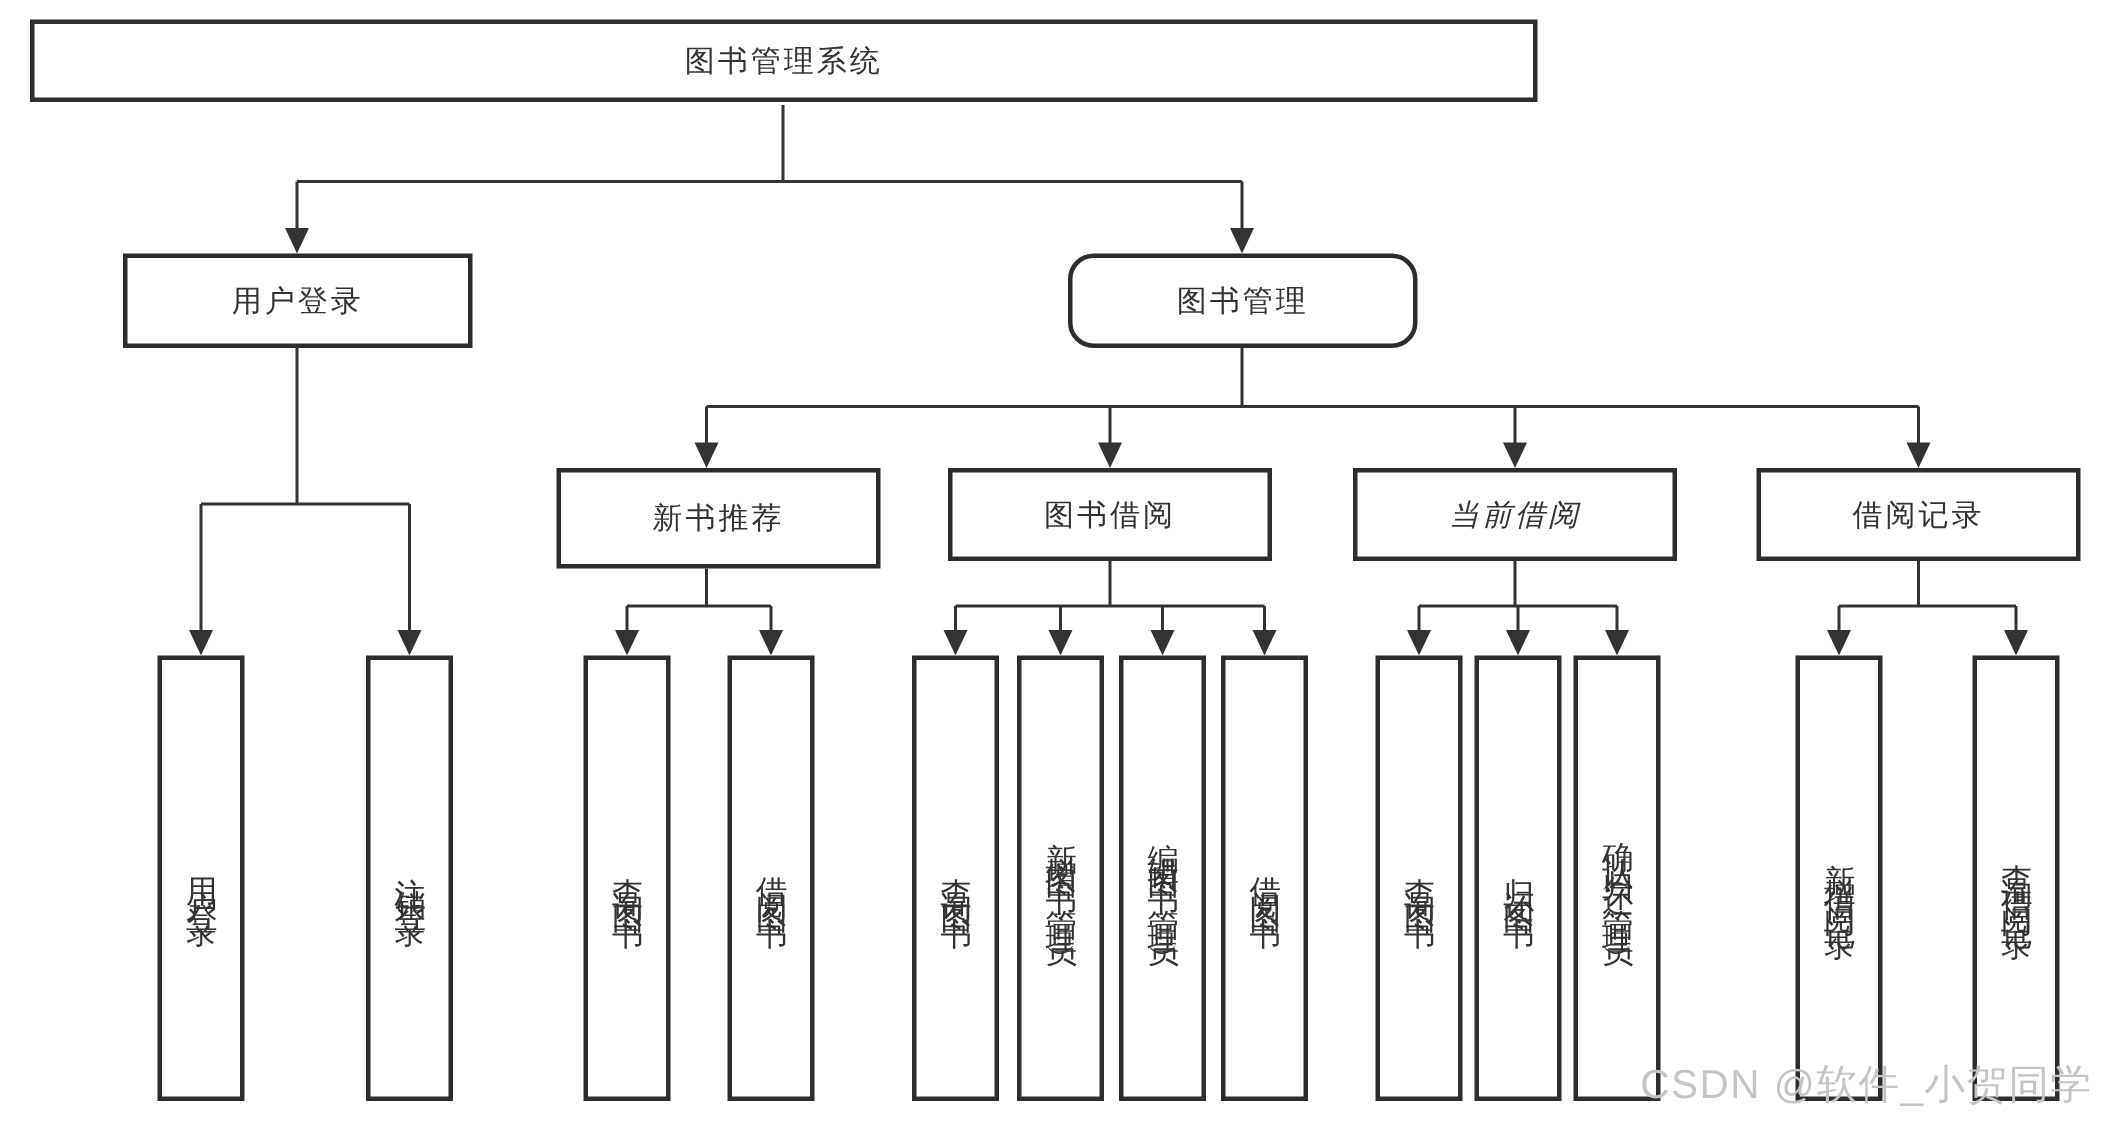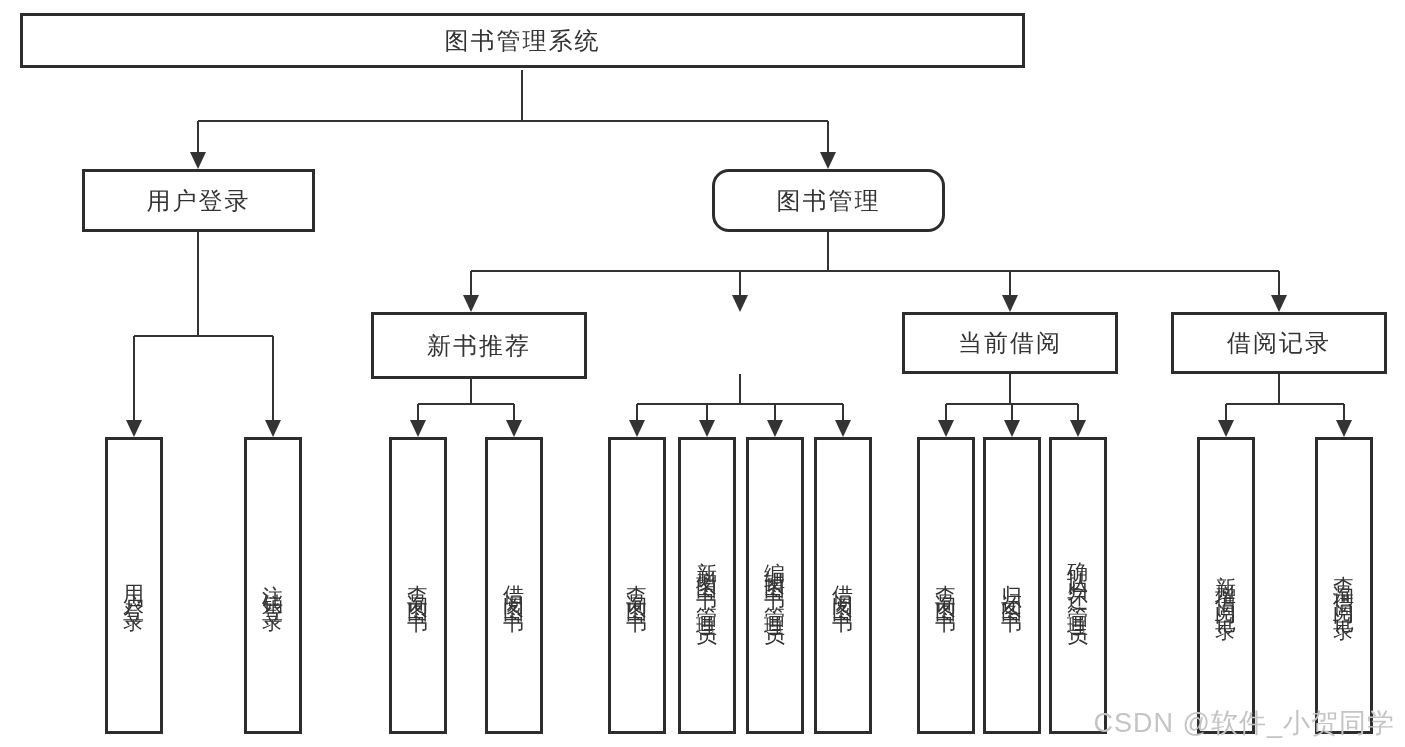--- a/index.html
+++ b/index.html
@@ -31,7 +31,7 @@
     display: flex;
     align-items: center;
     justify-content: center;
-    font-size: 24px;
+    font-size: 20px;
     letter-spacing: 2px;
     color: #333333;
     z-index: 2;

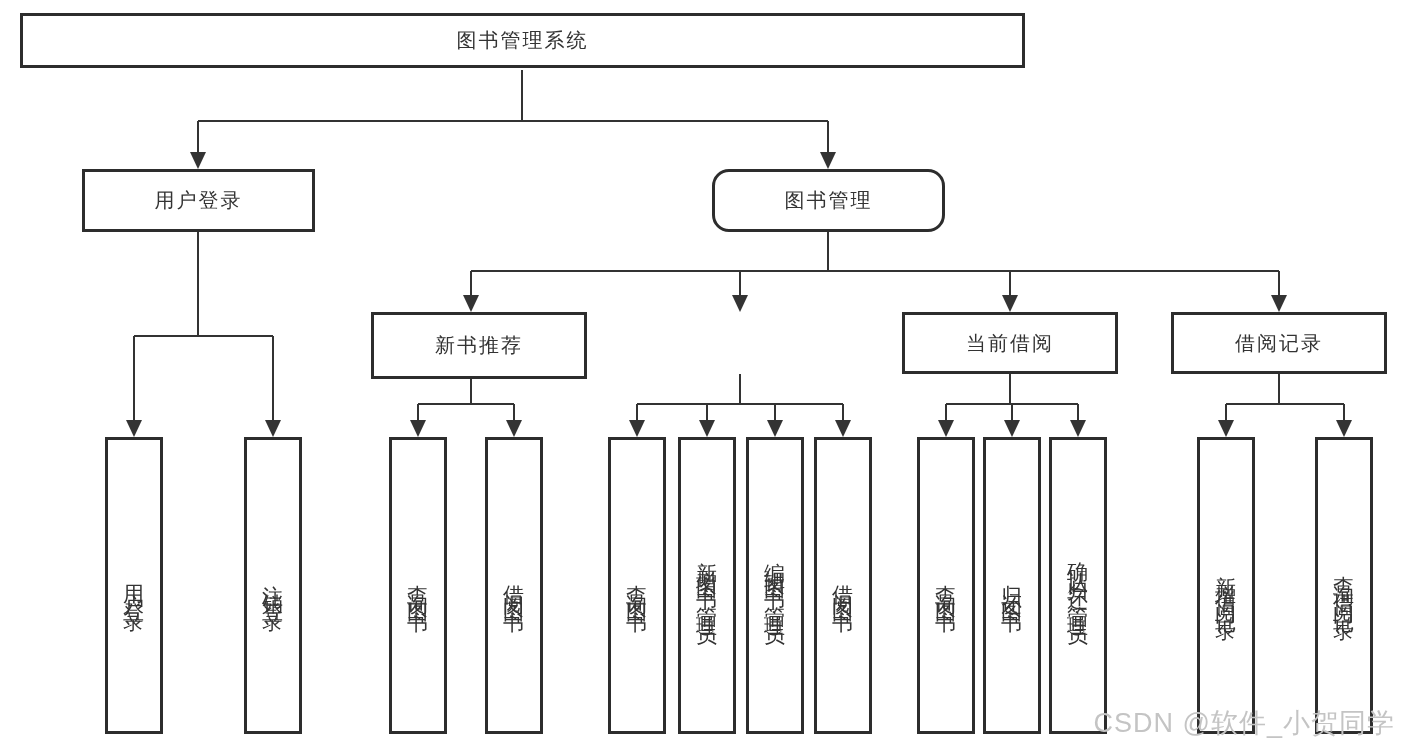--- a/index.html
+++ b/index.html
@@ -134,6 +134,9 @@
   <div class="hbox" style="left:371px; top:312px; width:216px; height:67px;">
     <span>新书推荐</span>
   </div>
+  <div class="hbox" style="left:632px; top:312px; width:216px; height:62px;">
+    <span>图书借阅</span>
+  </div>
   <div class="hbox" style="left:902px; top:312px; width:216px; height:62px;">
     <span>当前借阅</span>
   </div>

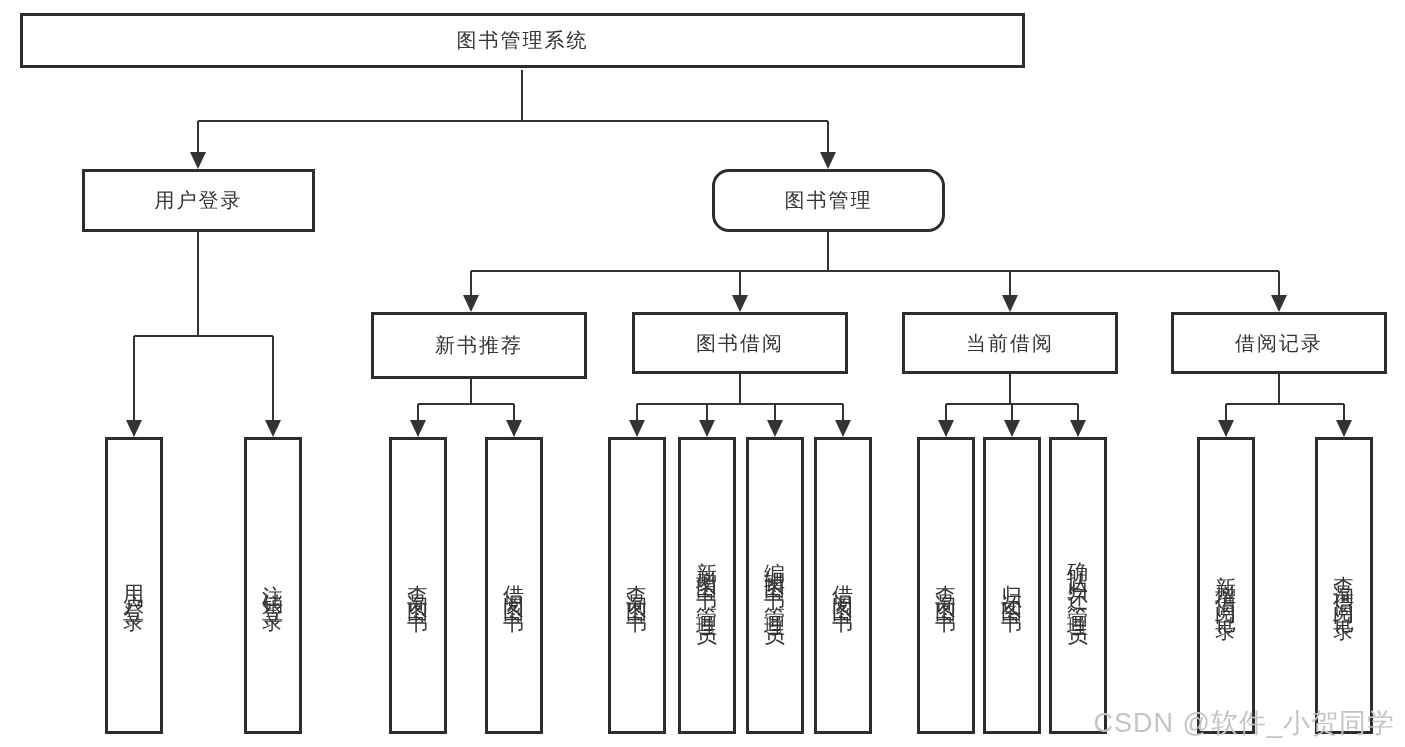--- a/index.html
+++ b/index.html
@@ -137,7 +137,7 @@
   <div class="hbox" style="left:632px; top:312px; width:216px; height:62px;">
     <span>图书借阅</span>
   </div>
-  <div class="hbox" style="left:902px; top:312px; width:216px; height:62px;">
+  <div class="hbox" style="left:902px; top:312px; width:216px; height:62px;font-style:italic;">
     <span>当前借阅</span>
   </div>
   <div class="hbox" style="left:1171px; top:312px; width:216px; height:62px;">

